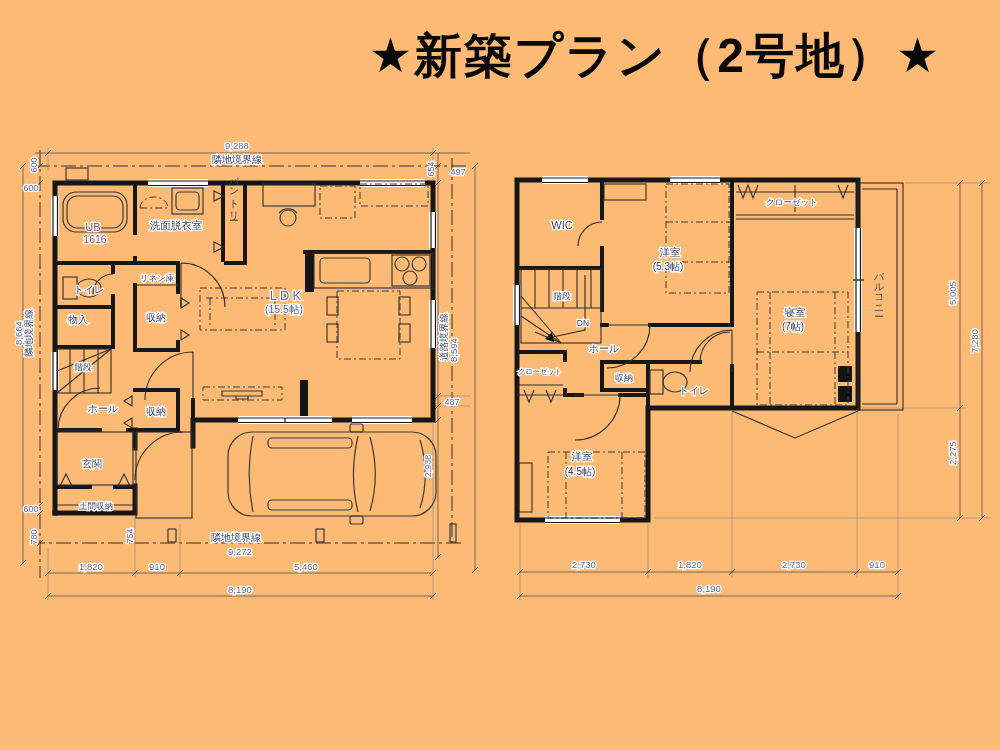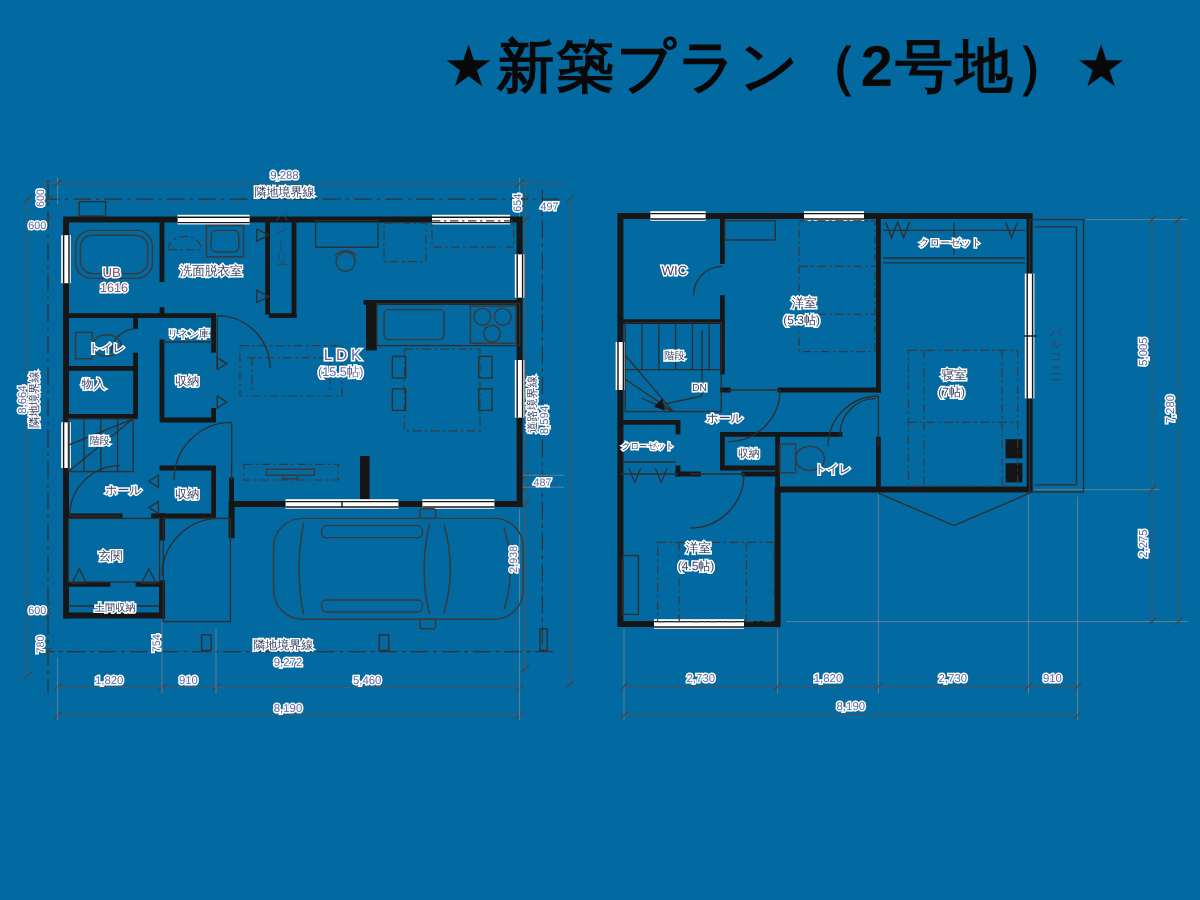--- a/index.html
+++ b/index.html
@@ -3,7 +3,7 @@
 <meta charset="utf-8">
 <style>
   html,body{margin:0;padding:0;background:#fff}
-  .page{position:relative;width:1000px;height:750px;background:#0369a1;overflow:hidden}
+  .page{position:relative;width:1000px;height:750px;background:#fdba74;overflow:hidden}
   .title{position:absolute;left:315px;top:24px;width:680px;margin:0;text-align:center;
          font:700 48px "Liberation Sans","DejaVu Sans",sans-serif;color:#080808;
          letter-spacing:2px;white-space:nowrap}

